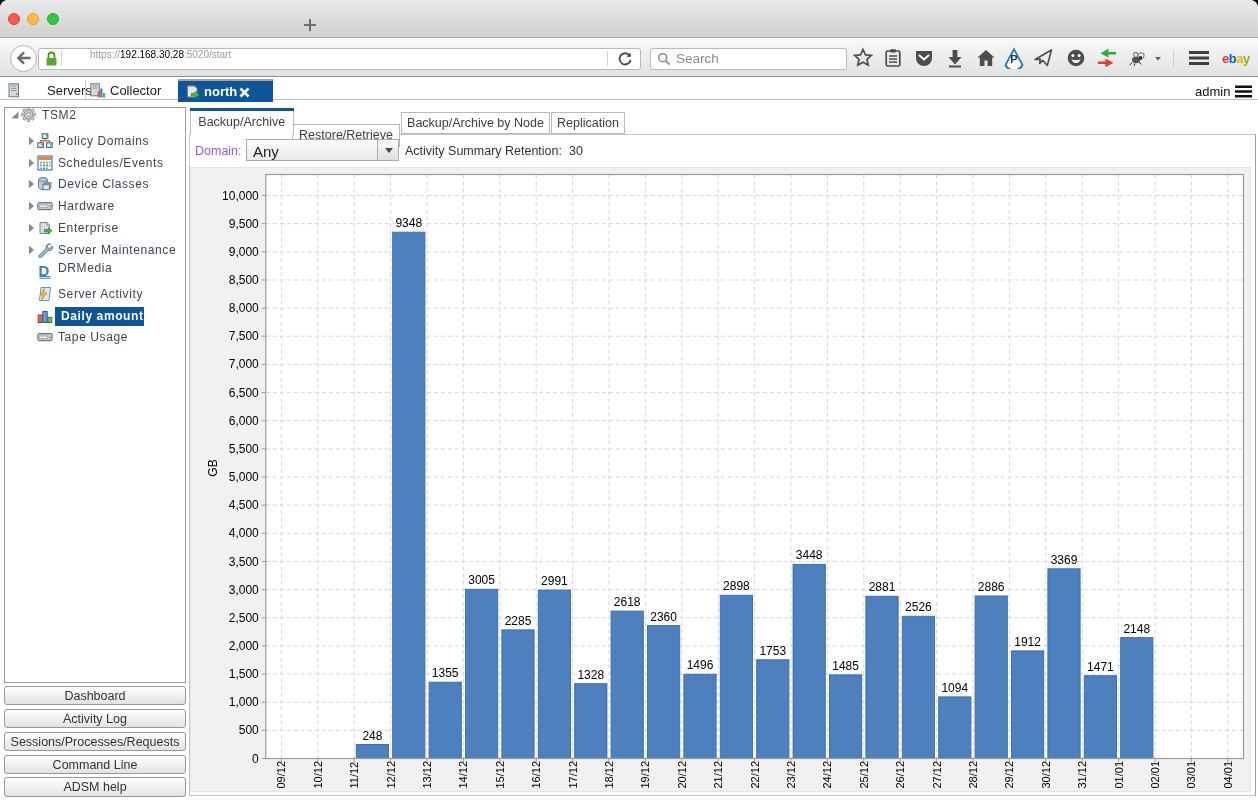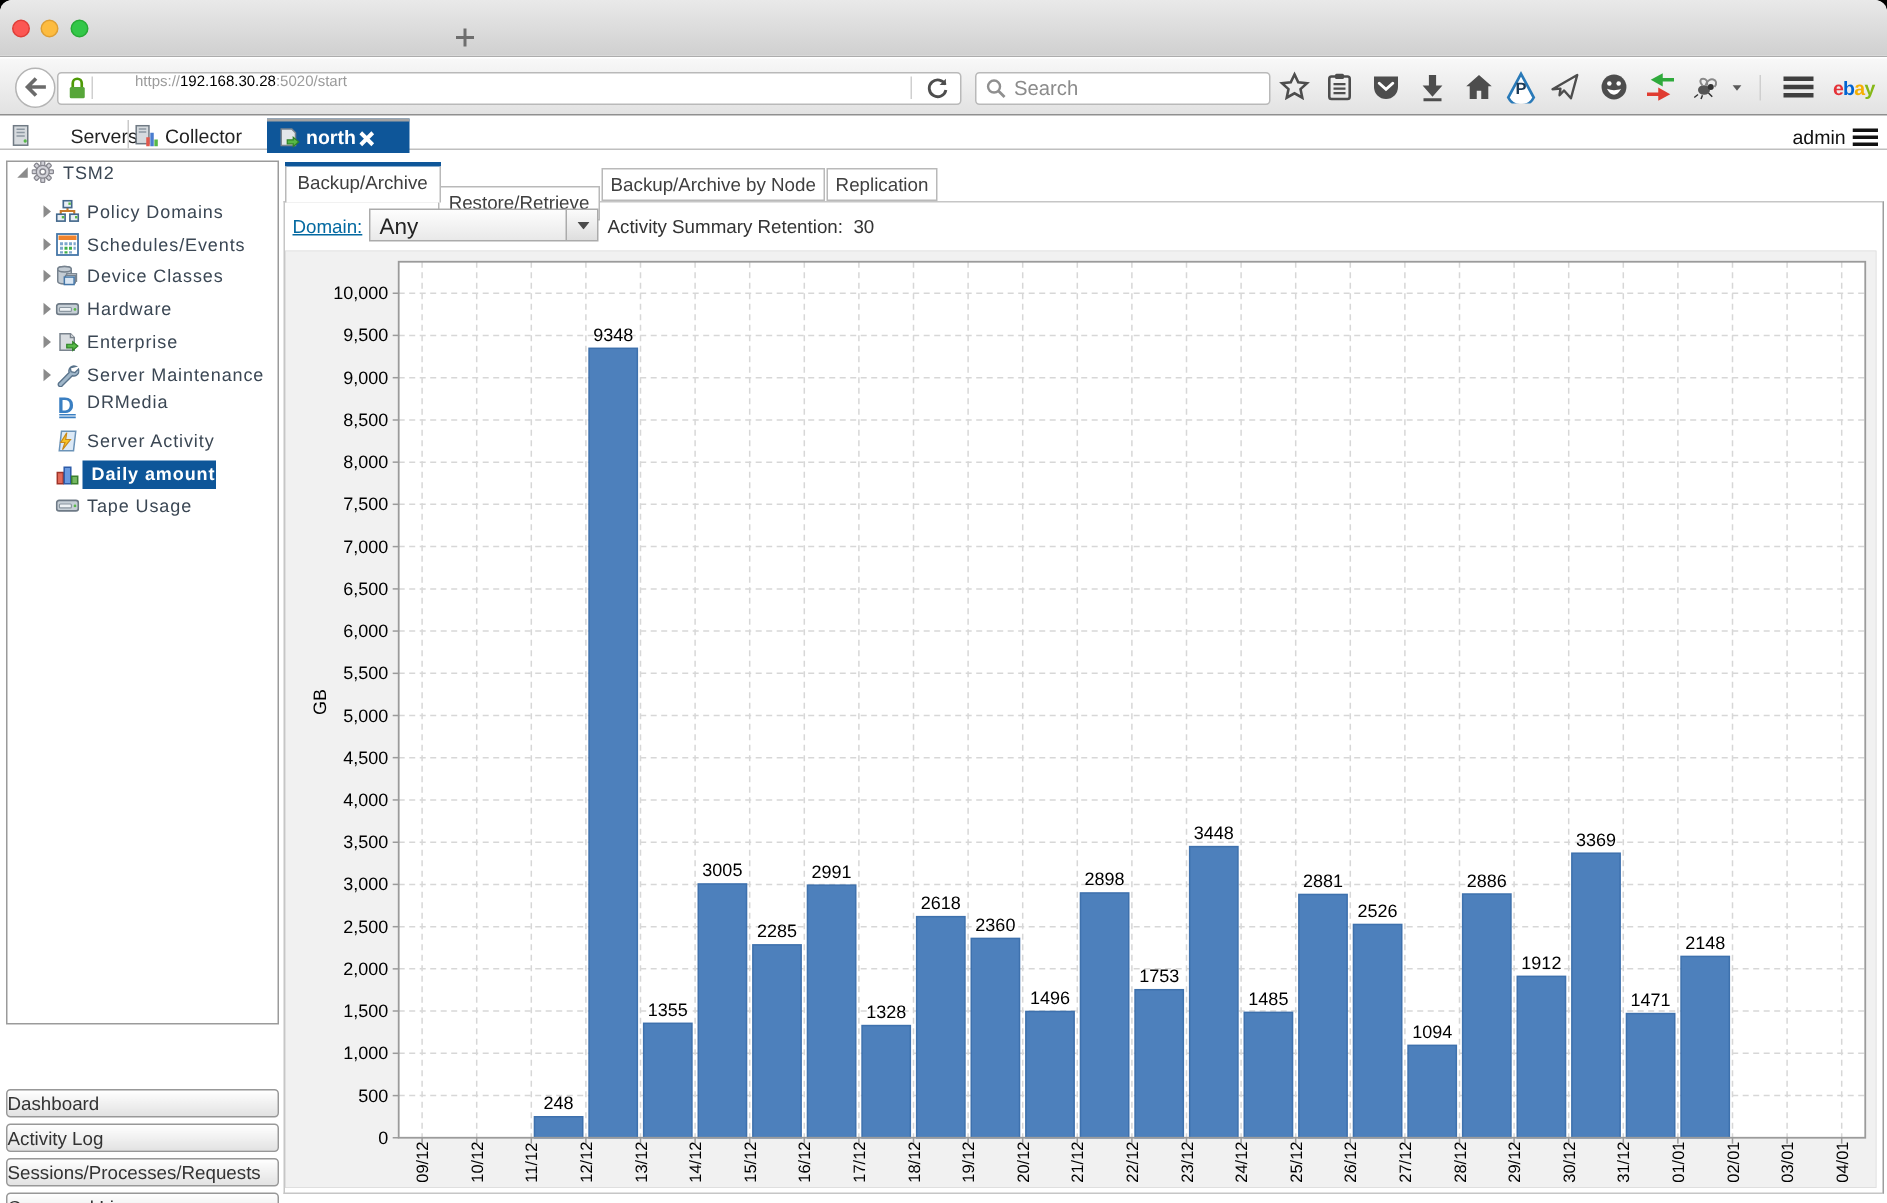--- a/index.html
+++ b/index.html
@@ -308,7 +308,7 @@
   <div class="mtab" style="left:401px;top:112px;width:149px;height:21.5px;line-height:20px;">Backup/Archive by Node</div>
   <div class="mtab" style="left:551px;top:112px;width:74px;height:21.5px;line-height:20px;">Replication</div>
 
-  <div style="position:absolute;left:195px;top:144px;font-size:12.5px;color:#0369a1;text-decoration:underline;">Domain:</div>
+  <div style="position:absolute;left:195px;top:144px;font-size:12.5px;color:#8b5cf6;">Domain:</div>
   <div style="position:absolute;left:246px;top:138.5px;width:153px;height:22px;border:1px solid #ababab;background:linear-gradient(#fdfdfd,#e9e9e9);">
      <div style="position:absolute;left:6px;top:3px;font-size:15px;color:#222;">Any</div>
      <div style="position:absolute;right:0;top:0;width:21px;height:20px;border-left:1px solid #ababab;background:linear-gradient(#fbfbfb,#dedede);">

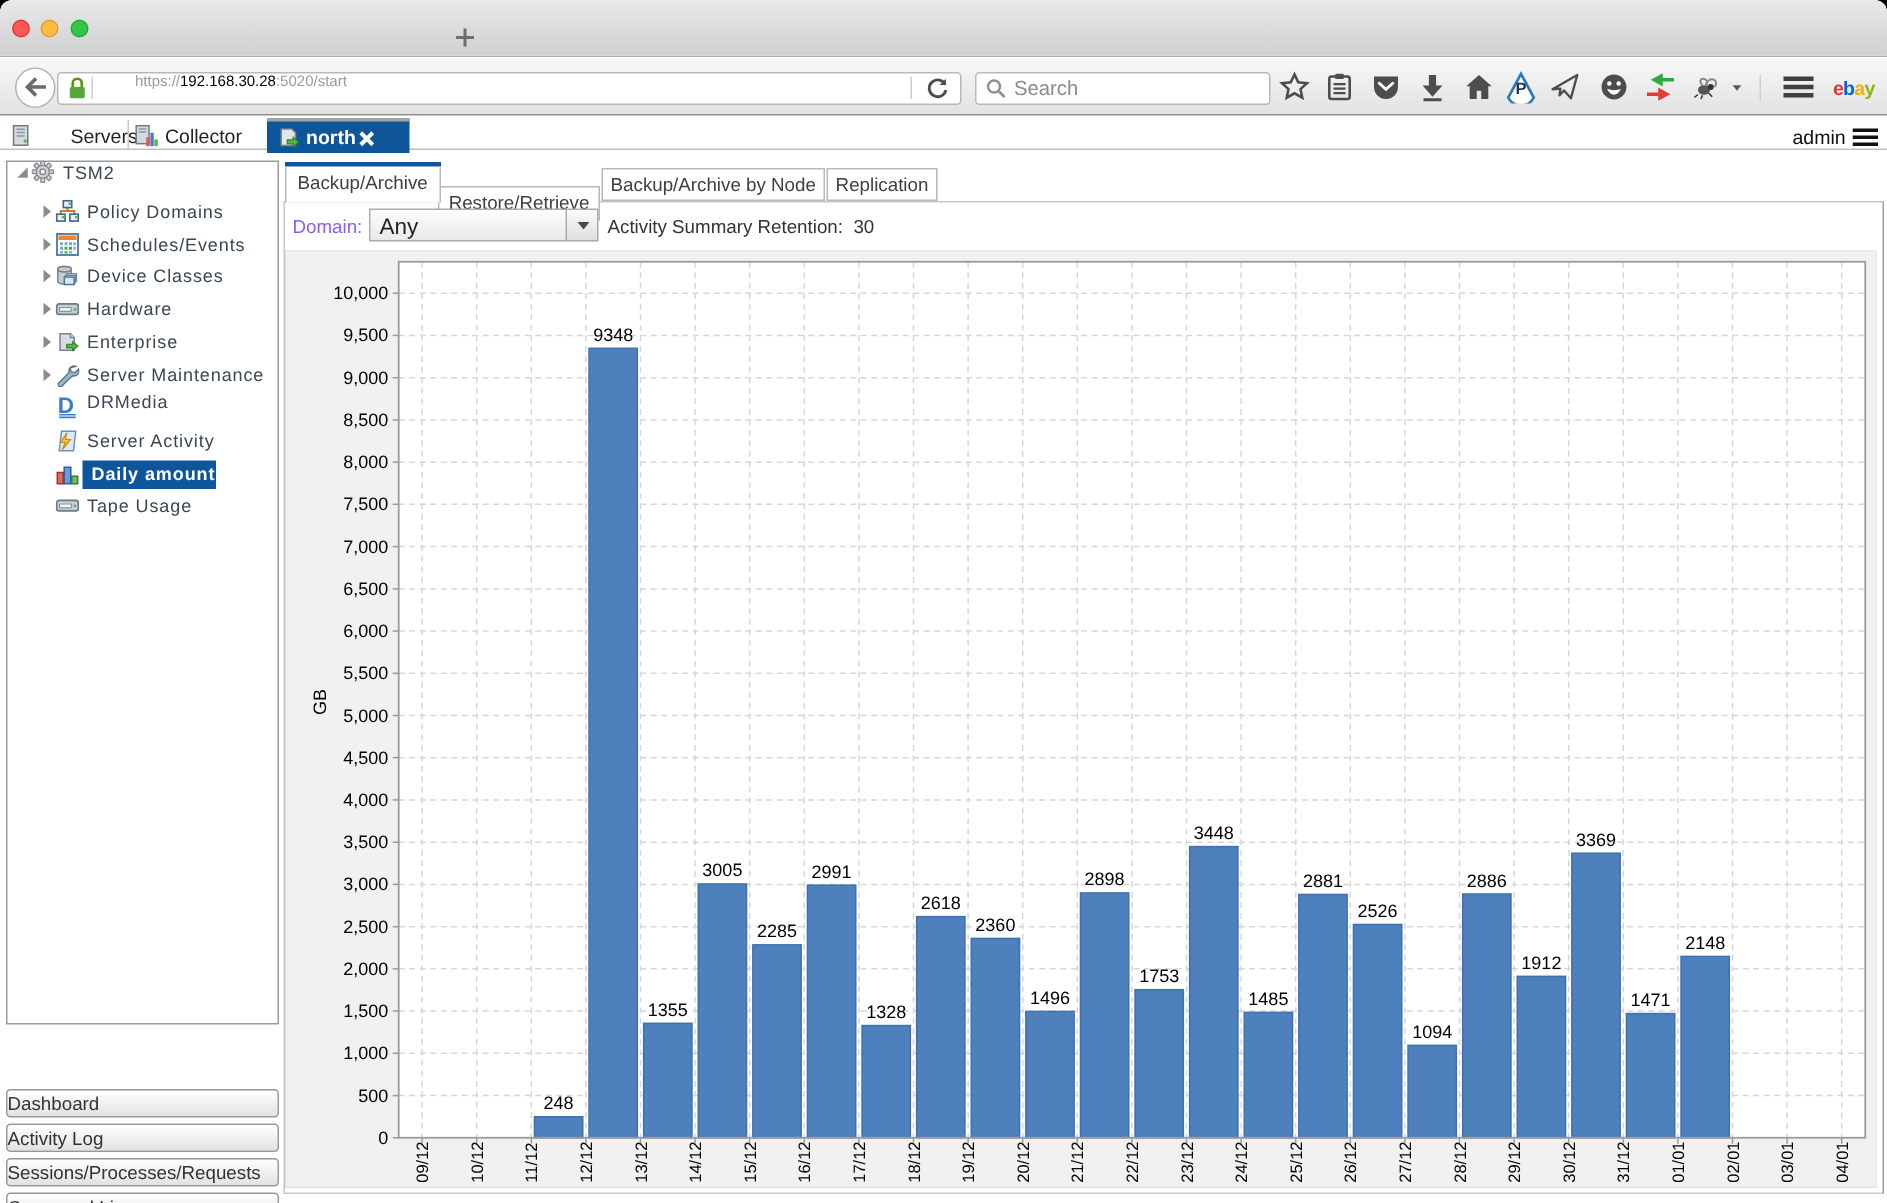--- a/index.html
+++ b/index.html
@@ -17,8 +17,8 @@
 .apptab{position:absolute;top:0;height:22px;font-size:13px;color:#222;}
 #sidebar{position:absolute;left:4px;top:107px;width:182px;height:576px;background:#fff;border:1px solid #9b9b9b;font-size:12px;}
 .sbtn{position:absolute;left:4px;width:182px;height:19.5px;border:1px solid #989898;border-radius:3px;
-  background:linear-gradient(#ffffff,#f2f2f2 45%,#e2e2e2);text-align:left;font-size:12.5px;color:#333;
-  line-height:18px;margin-top:40px;}
+  background:linear-gradient(#ffffff,#f2f2f2 45%,#e2e2e2);text-align:center;font-size:12.5px;color:#333;
+  line-height:18px;}
 #mainbody{position:absolute;left:189px;top:134px;width:1067px;height:661.5px;background:#fff;border:1px solid #c6c6c6;border-right-color:#9d9d9d;}
 .mtab{position:absolute;background:#fff;border:1px solid #b9b9b9;font-size:12.5px;color:#3f3f3f;text-align:center;}
 </style></head>

